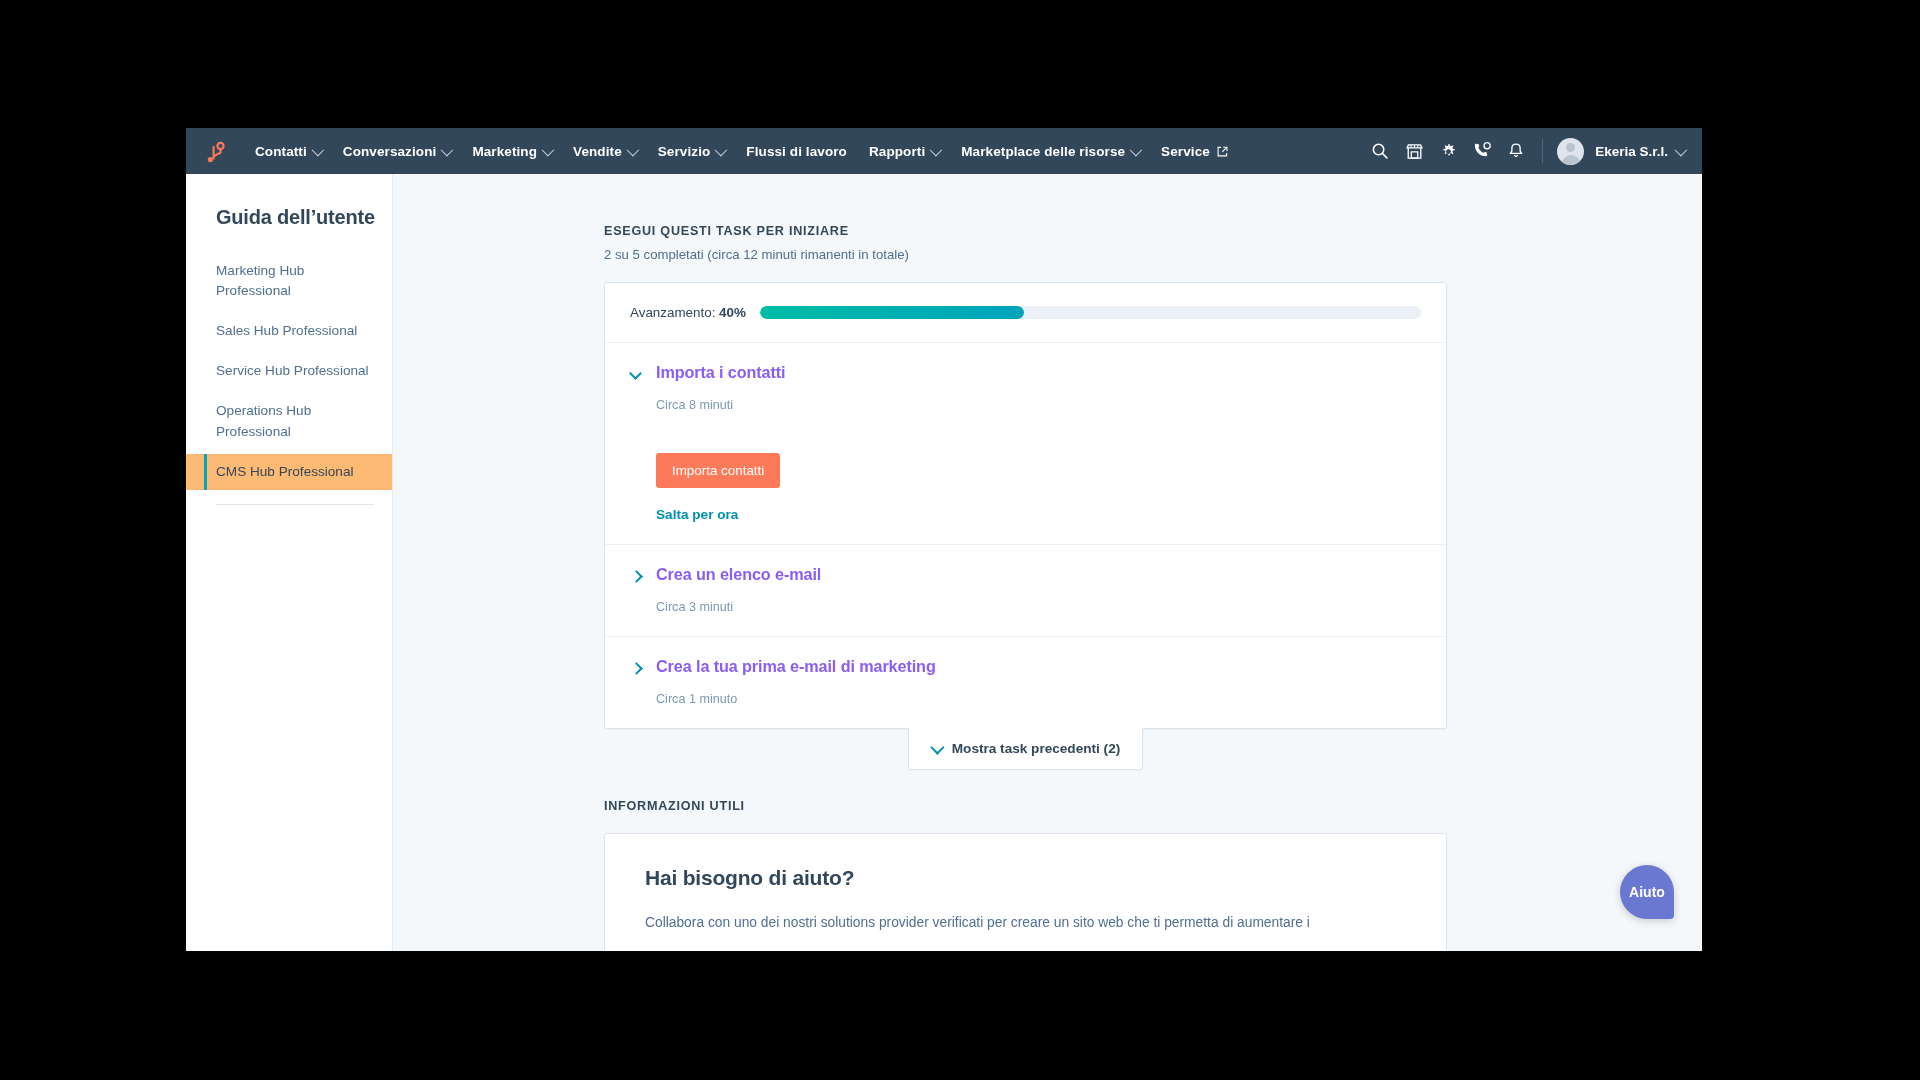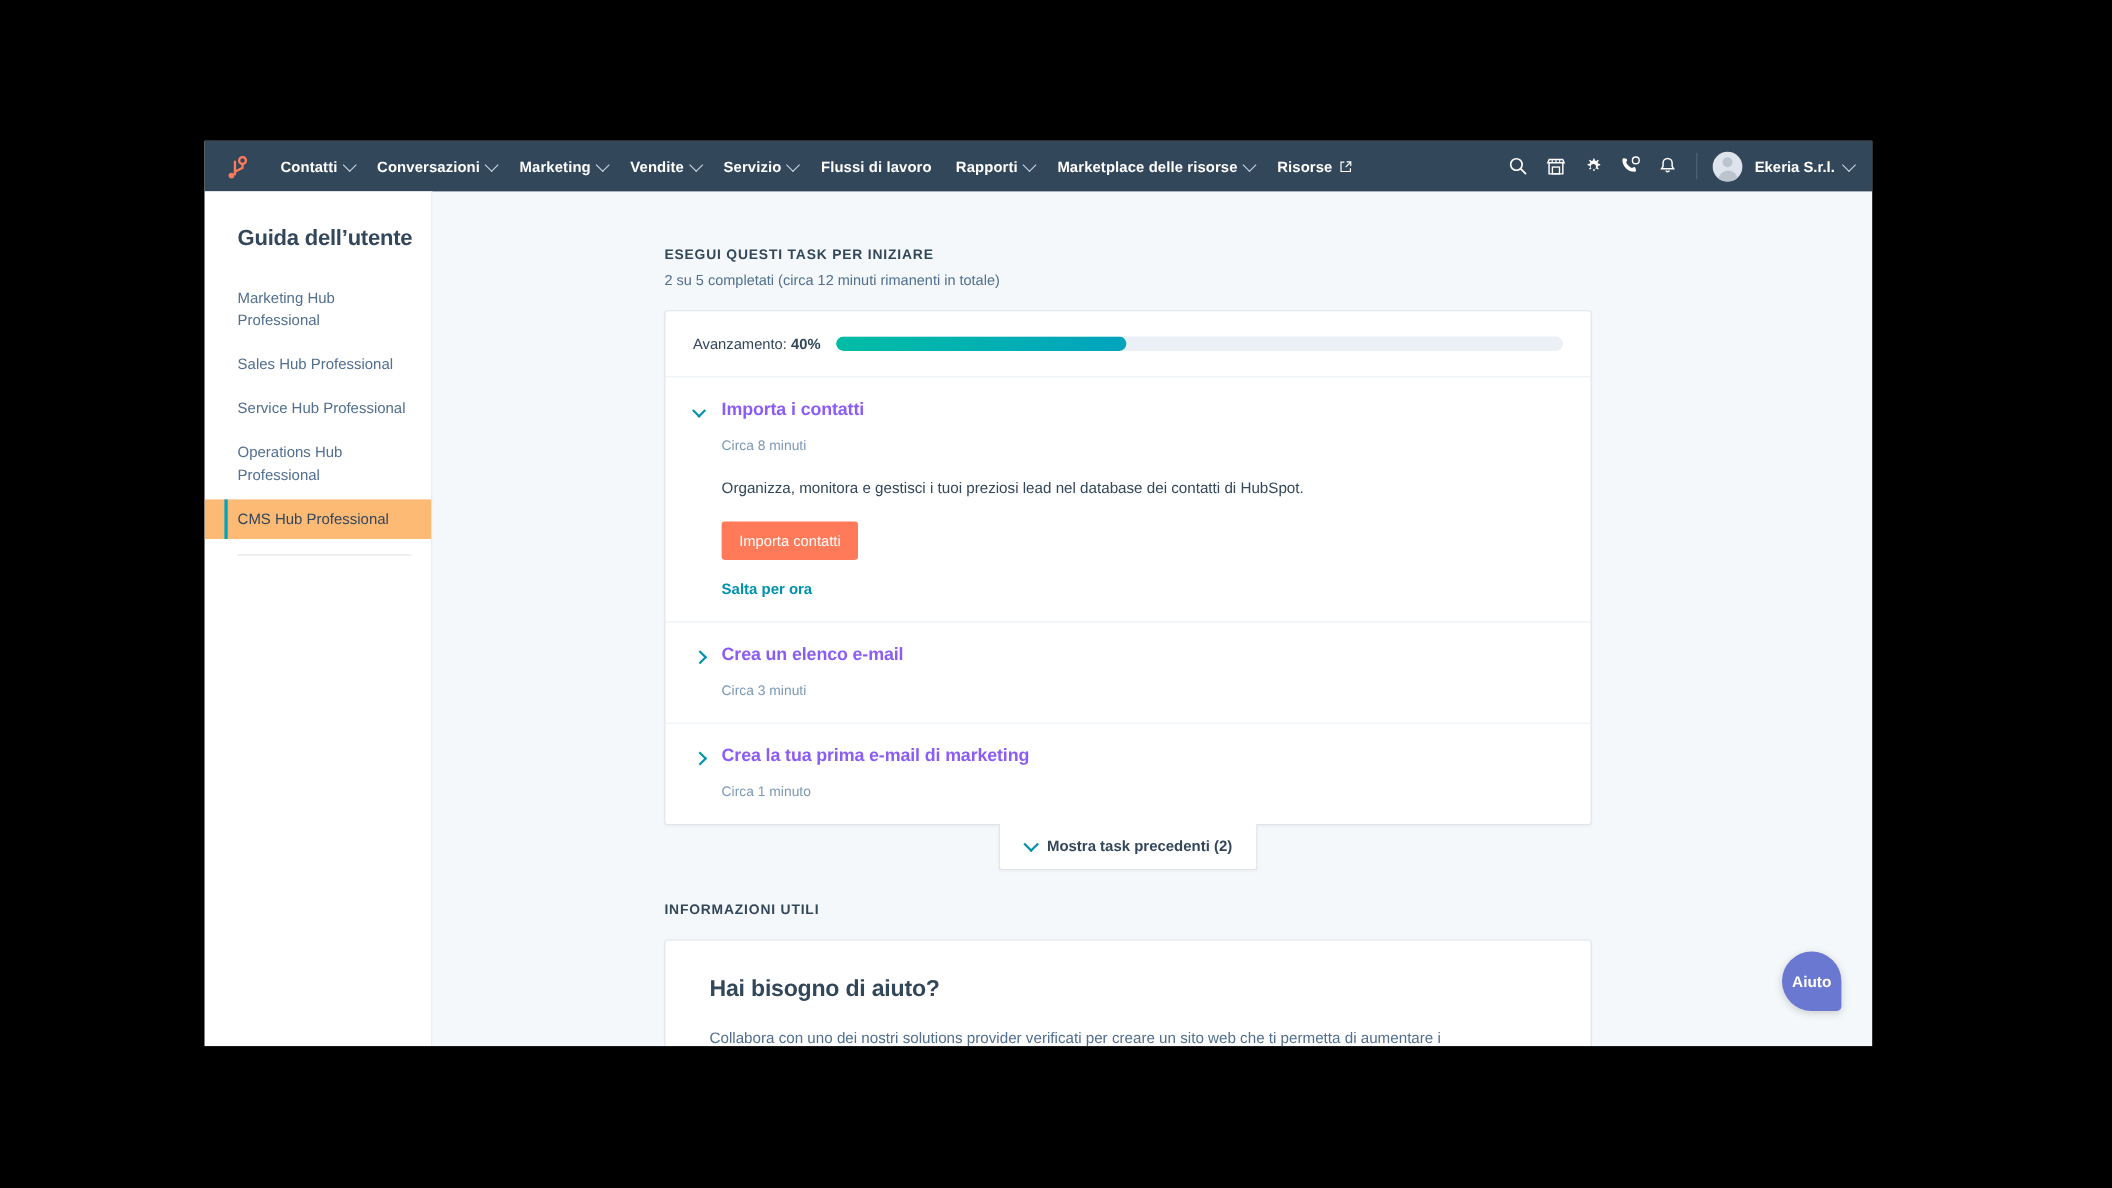--- a/index.html
+++ b/index.html
@@ -439,7 +439,7 @@
         </div>
 
         <div class="navitem">
-          <span>Risorse</span>
+          <span>Service</span>
           <span class="ext-icon">
             <svg width="11" height="11" viewBox="0 0 12 12">
               <path d="M4.5 1.5 H1.2 V10.8 H10.5 V7.5" fill="none" stroke="#ffffff" stroke-width="1.2"></path>

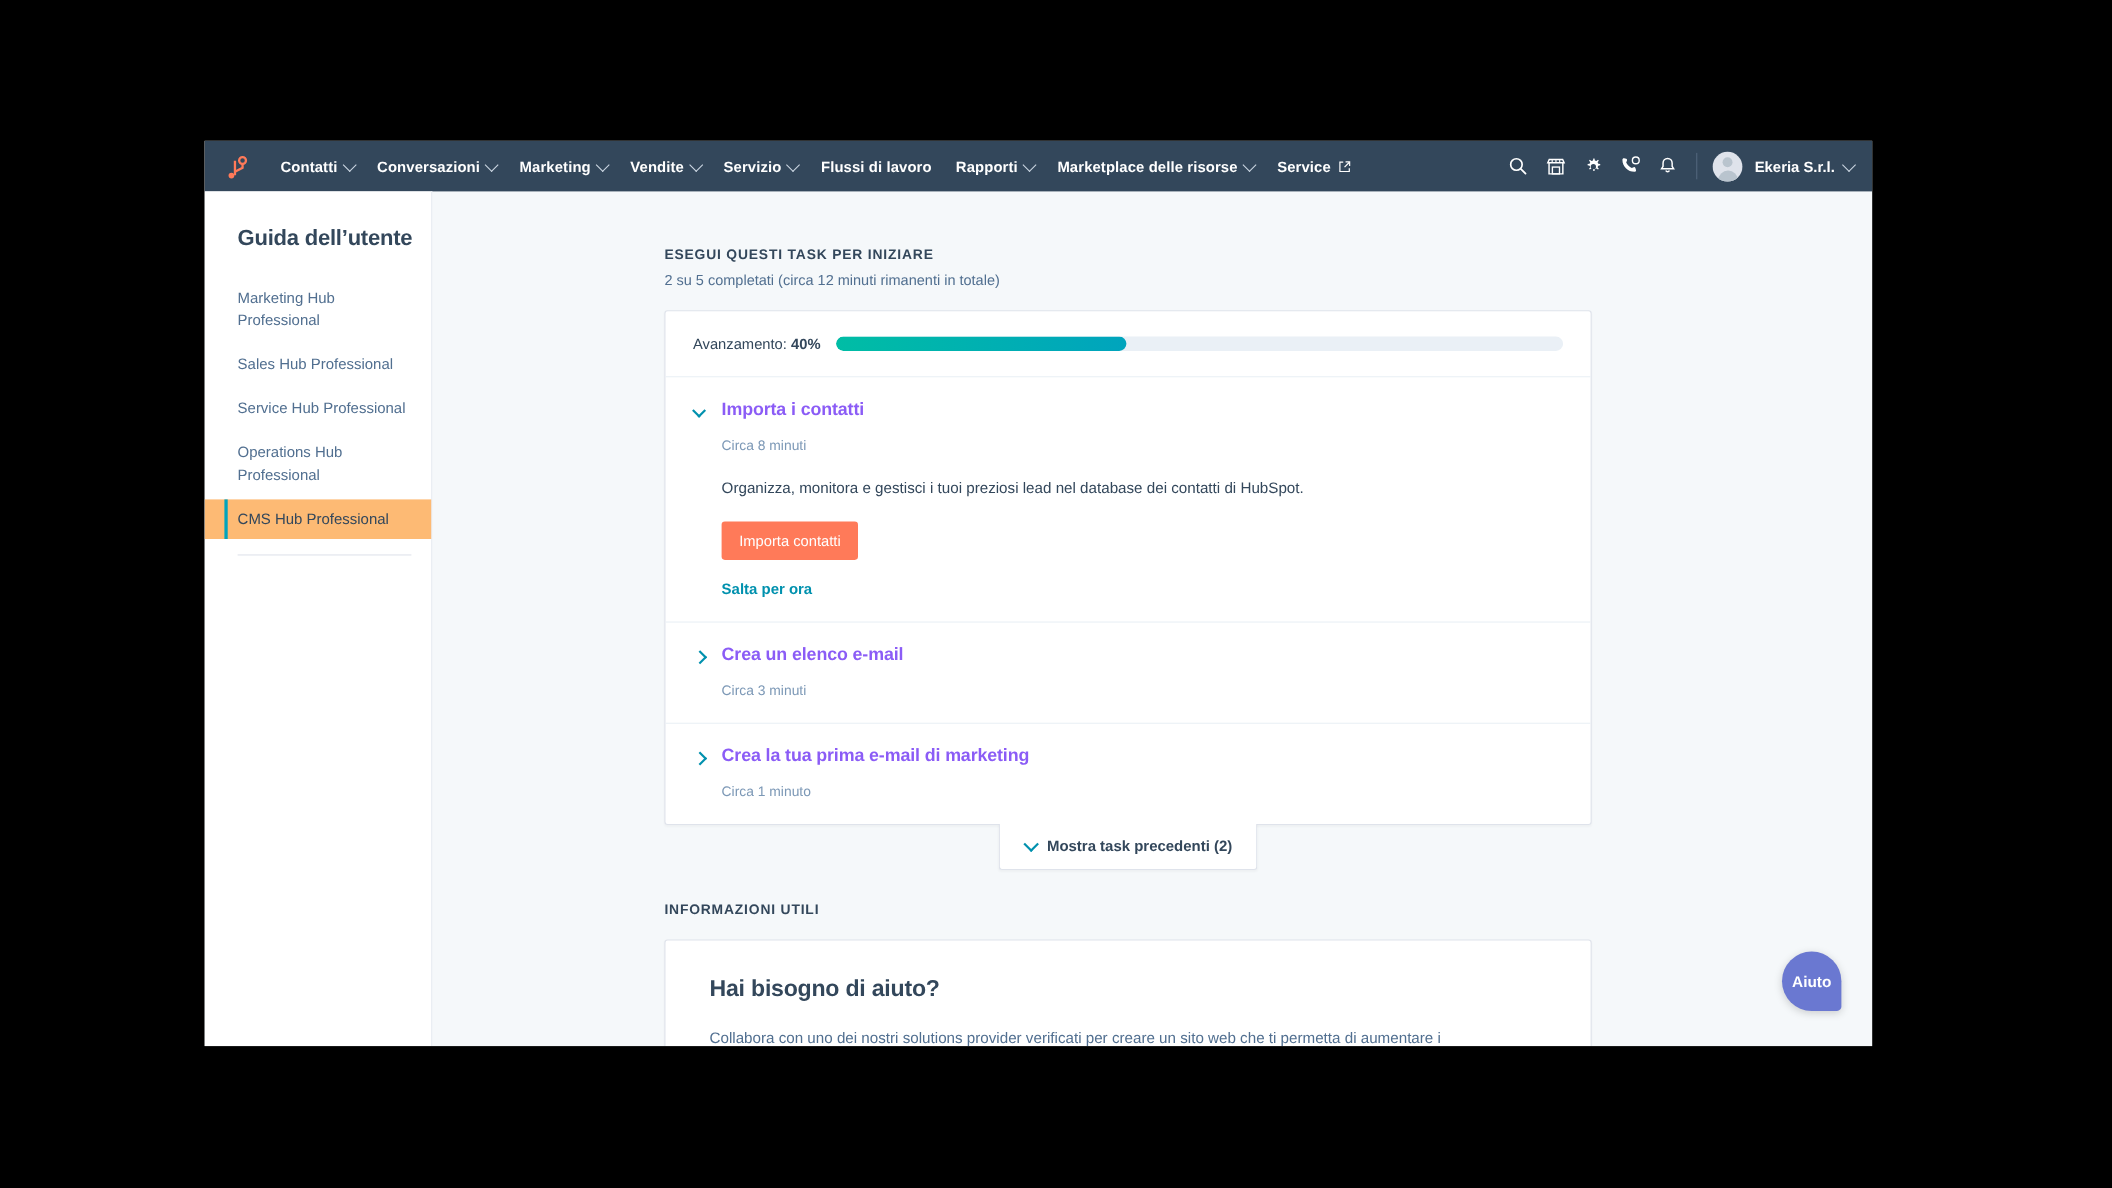--- a/index.html
+++ b/index.html
@@ -558,7 +558,6 @@
                 </div>
               </div>
               <div class="task-body">
-                <div class="task-desc">Organizza, monitora e gestisci i tuoi preziosi lead nel database dei contatti di HubSpot.</div>
                 <button class="btn-primary">Importa contatti</button>
                 <a class="link-skip">Salta per ora</a>
               </div>

